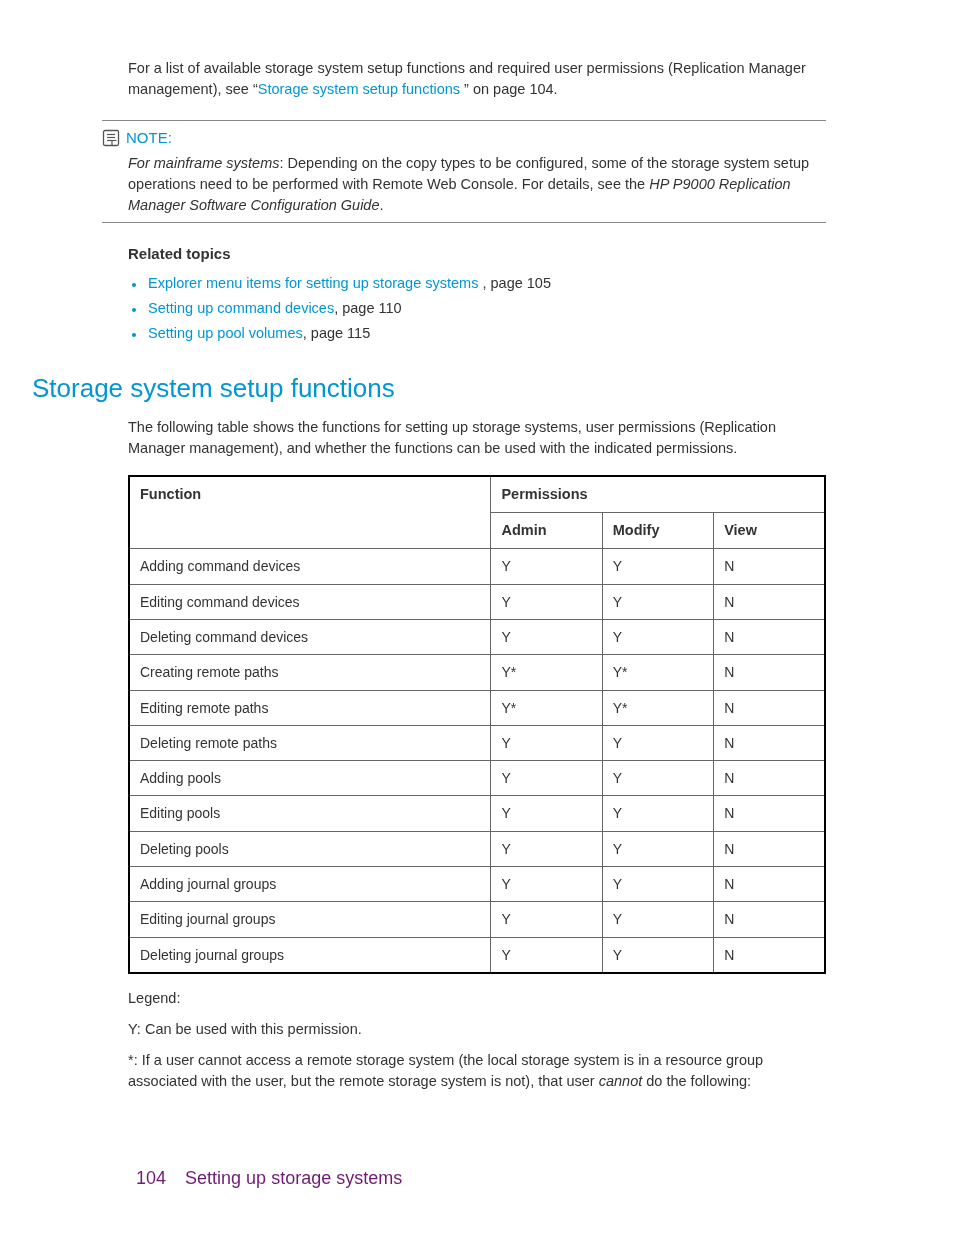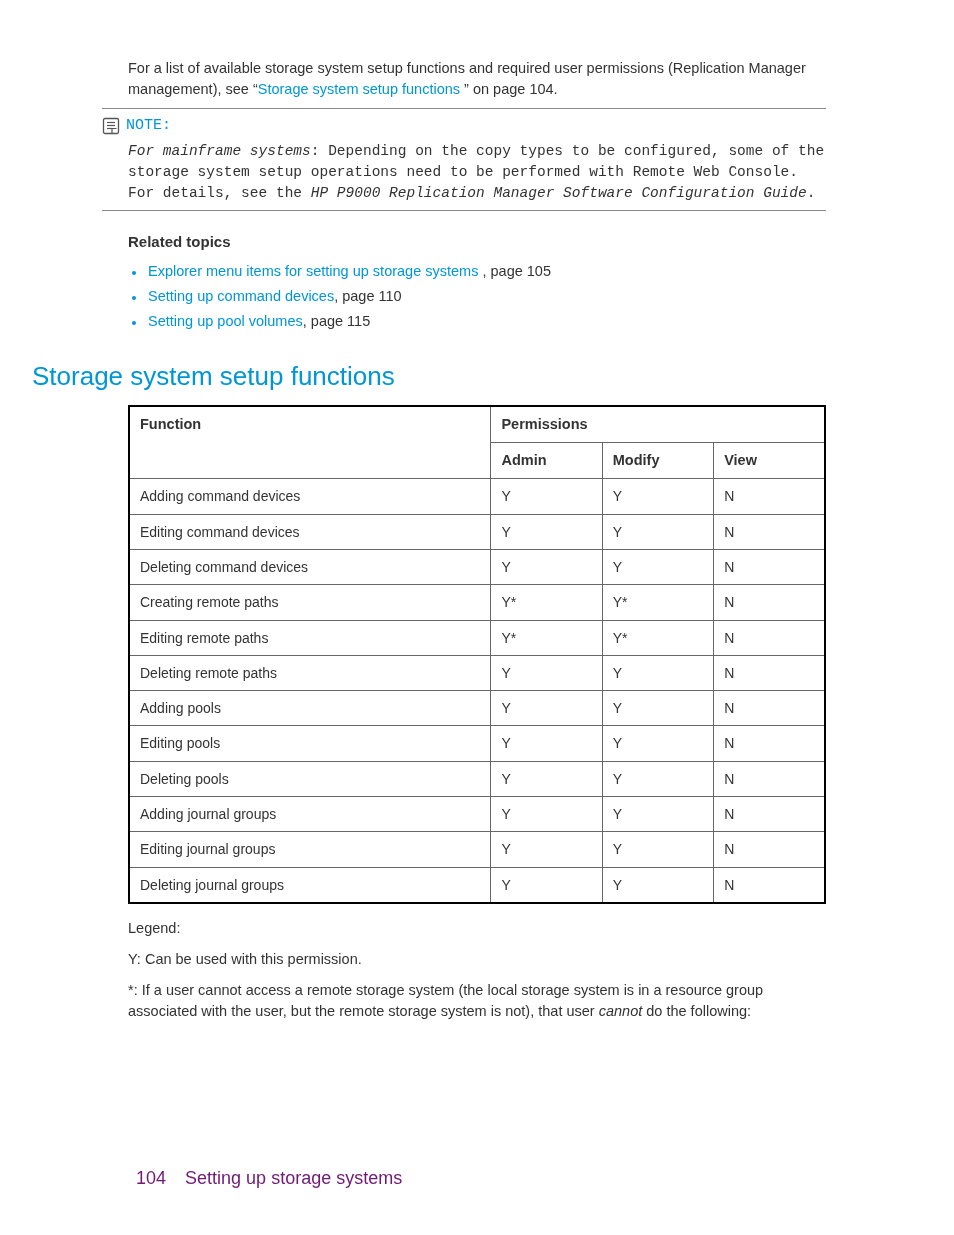--- a/index.html
+++ b/index.html
@@ -26,8 +26,7 @@
     text-decoration: none;
   }
   .note-block {
-    margin: 8px 0 14px 0;
-    font-family: Liberation Mono, monospace;
+    margin: 20px 0 14px 0;
   }
   .note-hr {
     border: none;

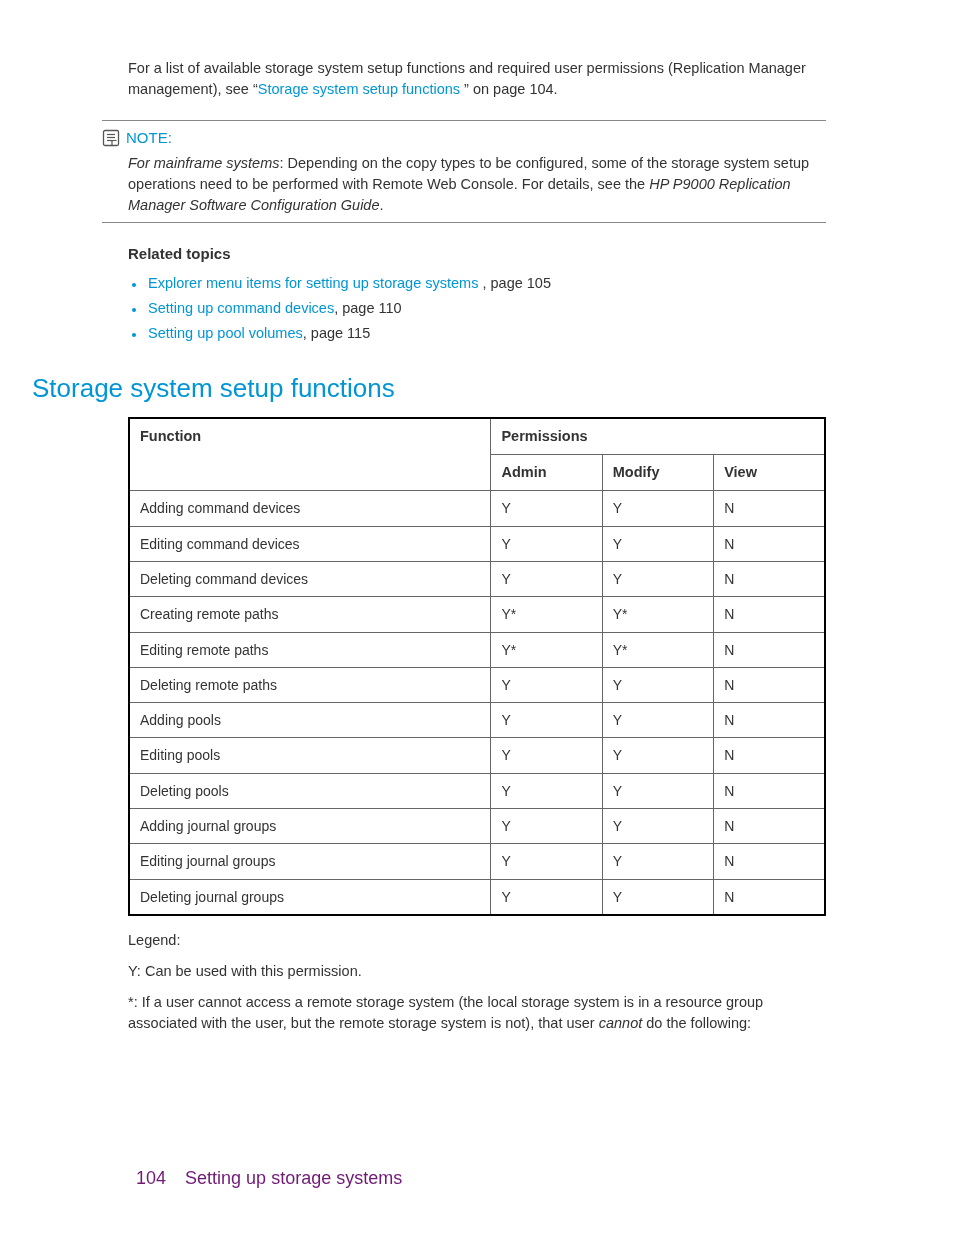--- a/index.html
+++ b/index.html
@@ -147,6 +147,7 @@
   </ul>
 
   <h2 class="section-title">Storage system setup functions</h2>
+  <p class="para">The following table shows the functions for setting up storage systems, user permissions (Replication Manager management), and whether the functions can be used with the indicated permissions.</p>
 
   <table class="perm">
     <thead>

